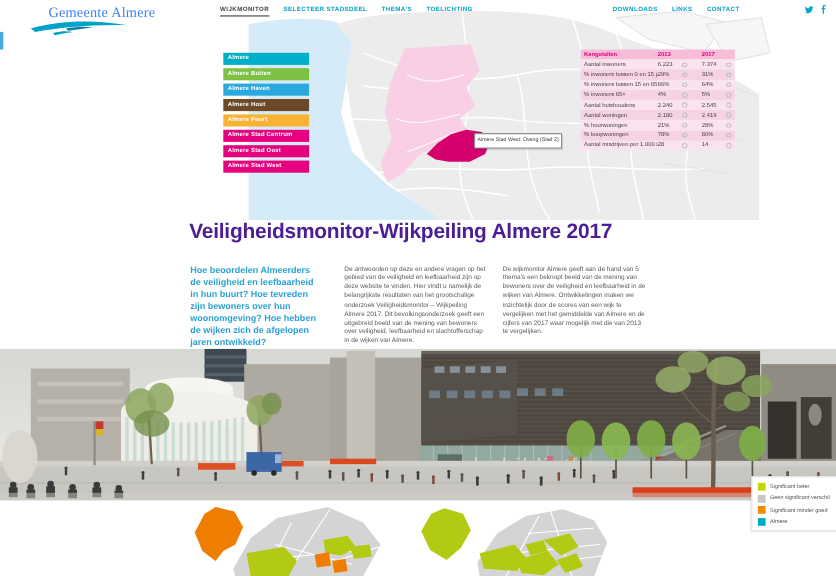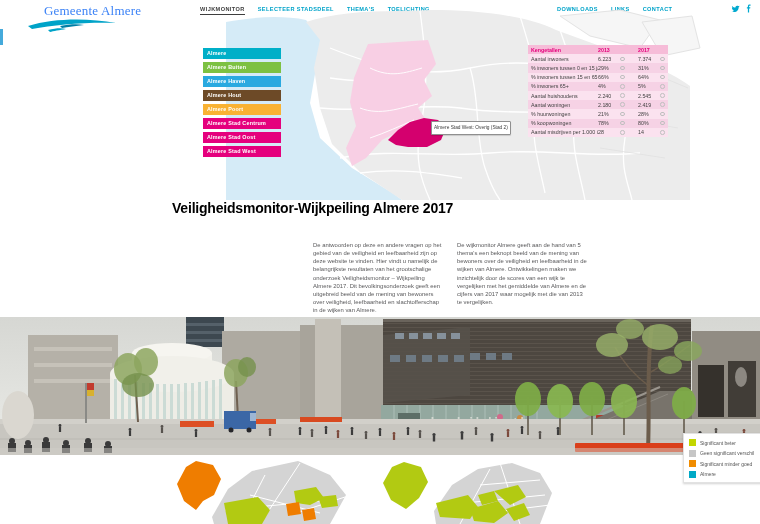--- a/index.html
+++ b/index.html
@@ -49,8 +49,8 @@
             box-sizing:border-box;background:transparent;}
 
   
-  .page-title{position:absolute;left:172px;top:200px;width:540px;font-size:14px;
-              font-weight:bold;color:#000000;letter-spacing:-.2px;z-index:6;}
+  .page-title{position:absolute;left:172px;top:200px;width:540px;font-size:19px;
+              font-weight:bold;color:#4c1d95;letter-spacing:-.2px;z-index:6;}
   .intro-q{position:absolute;left:173px;top:240px;width:120px;font-size:8.2px;
            line-height:1.35;font-weight:bold;color:#2aa2d3;z-index:6;}
   .intro-p1{position:absolute;left:313px;top:241px;width:130px;font-size:5.9px;

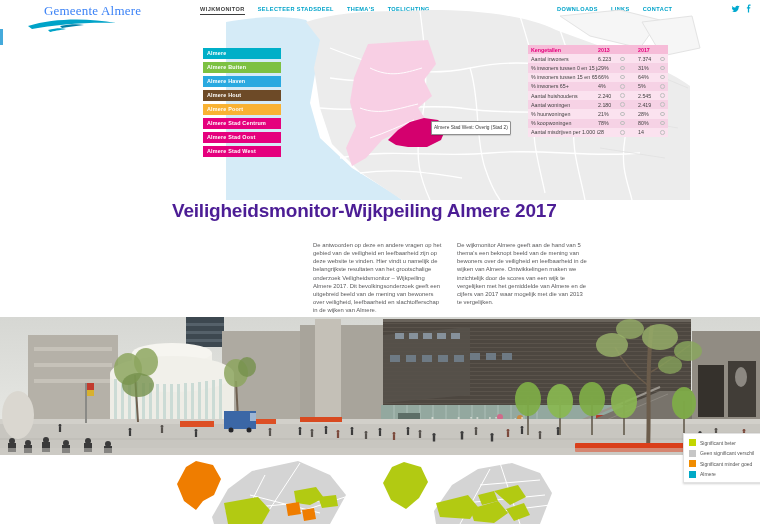--- a/index.html
+++ b/index.html
@@ -266,6 +266,7 @@
   </div>
 
   <div class="page-title">Veiligheidsmonitor-Wijkpeiling Almere 2017</div>
+  <div class="intro-q">Hoe beoordelen Almeerders de veiligheid en leefbaarheid in hun buurt? Hoe tevreden zijn bewoners over hun woonomgeving? Hoe hebben de wijken zich de afgelopen jaren ontwikkeld?</div>
   <div class="intro-p1">De antwoorden op deze en andere vragen op het gebied van de veiligheid en leefbaarheid zijn op deze website te vinden. Hier vindt u namelijk de belangrijkste resultaten van het grootschalige onderzoek Veiligheidsmonitor – Wijkpeiling Almere 2017. Dit bevolkingsonderzoek geeft een uitgebreid beeld van de mening van bewoners over veiligheid, leefbaarheid en slachtofferschap in de wijken van Almere.</div>
   <div class="intro-p2">De wijkmonitor Almere geeft aan de hand van 5 thema's een beknopt beeld van de mening van bewoners over de veiligheid en leefbaarheid in de wijken van Almere. Ontwikkelingen maken we inzichtelijk door de scores van een wijk te vergelijken met het gemiddelde van Almere en de cijfers van 2017 waar mogelijk met die van 2013 te vergelijken.</div>
 

